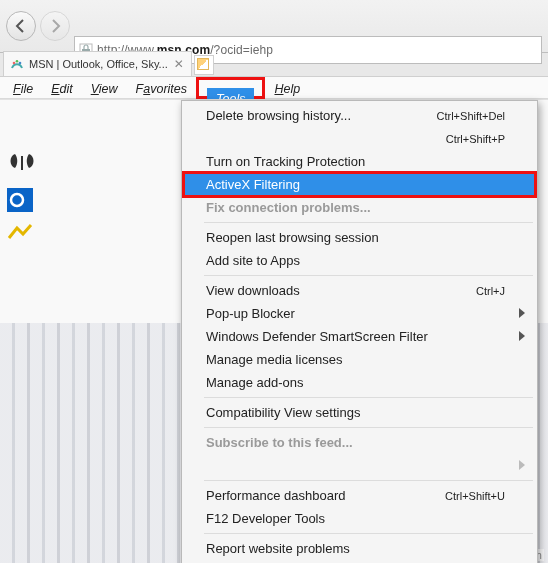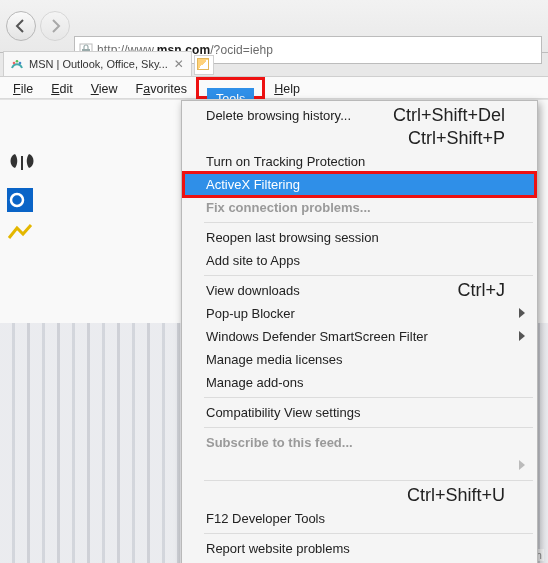--- a/index.html
+++ b/index.html
@@ -21,7 +21,7 @@
   .newtab::before { content: ""; position: absolute; left: 2px; top: 2px; width: 10px; height: 10px; background: linear-gradient(135deg,#ffd27a 50%,#fff 50%); border: 1px solid #e2b65a; }
 
   .menubar { height: 22px; display: flex; align-items: center; font-size: 12.5px; color: #222; padding-left: 4px; background: #fafafa; border-bottom: 1px solid #dadada; }
-  .menubar .mi { padding: 1px 9px; height: 20px; line-height: 20px; }
+  .menubar .mi { padding: 1px 9px; height: 20px; line-height: 20px; font-style: italic; }
   .menubar .mi u { text-decoration: underline; }
   .menubar .tools-hi { border: 3px solid #e11; padding: 8px; margin: -2px 0; }
   .menubar .tools { background: #2f8fe8; color: #fff; padding: 1px 9px; display: inline-block; }

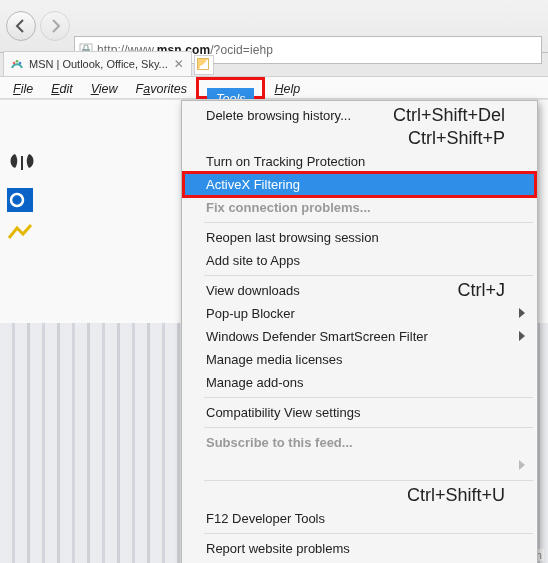--- a/index.html
+++ b/index.html
@@ -38,7 +38,7 @@
   .menu .row.sel { background: #2f8fe8; color: #fff; }
   .menu .row.hi { outline: 3px solid #e11; outline-offset: -1px; }
   .menu .row.dis { color: #9a9a9a; font-weight: bold; }
-  .menu .row .sc { margin-left: auto; font-size: 18px; }
+  .menu .row .sc { margin-left: auto; font-size: 11px; }
   .menu .row .arr { position: absolute; right: 10px; top: 6px; }
   .menu .sep { height: 1px; background: #dcdcdc; margin: 3px 2px 3px 20px; }
 

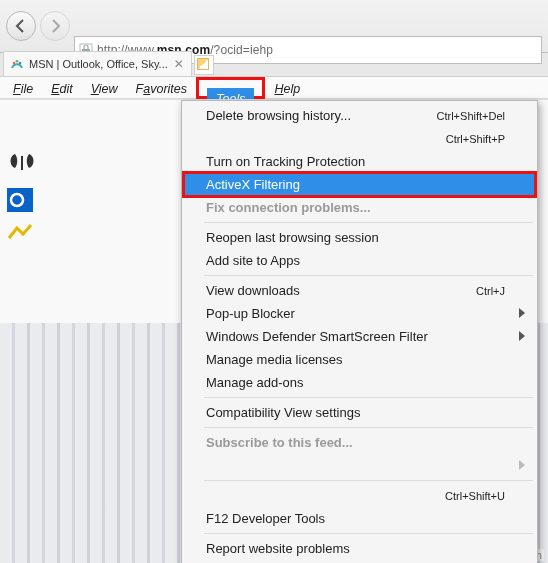--- a/index.html
+++ b/index.html
@@ -195,6 +195,7 @@
     </div>
   <div class="sep"></div>
   <div class="row">
+      <span>Performance dashboard</span>
       <span class="sc">Ctrl+Shift+U</span>
     </div>
   <div class="row">

